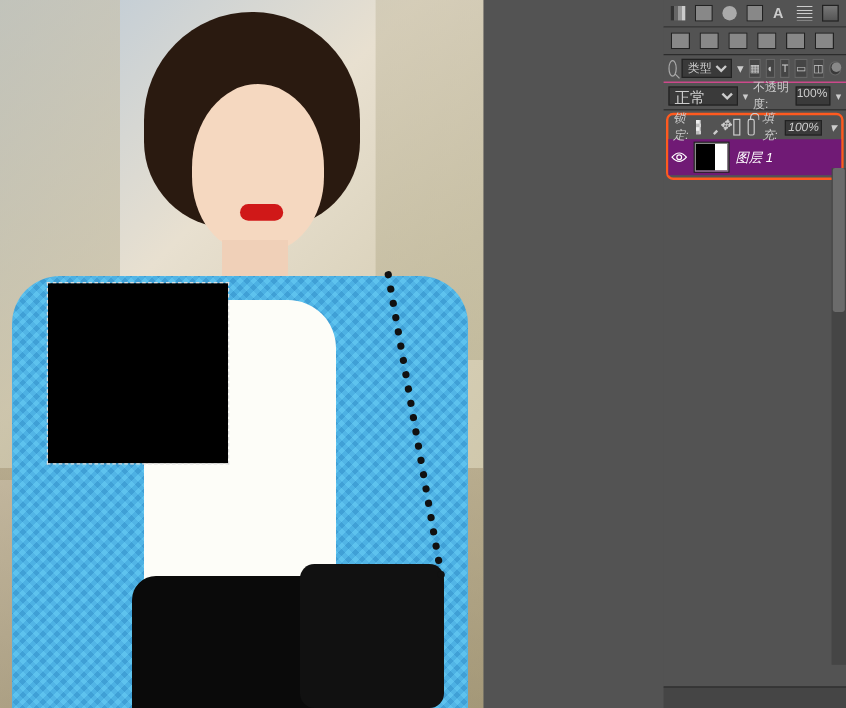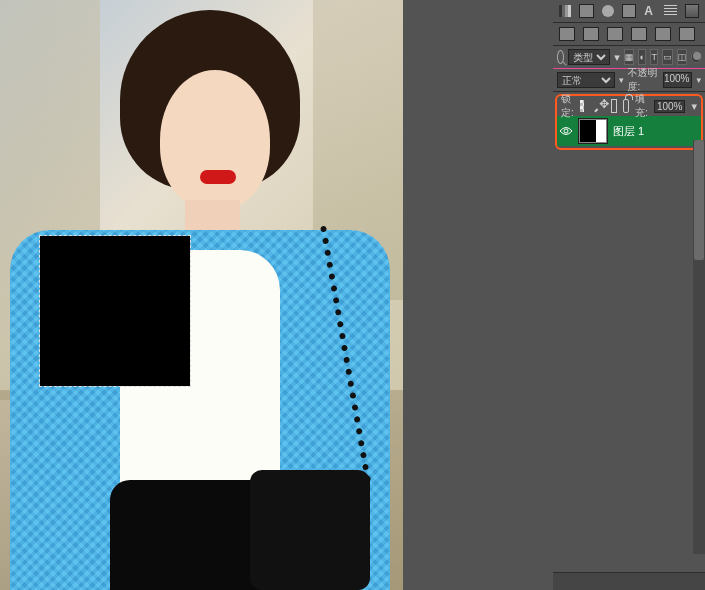--- a/index.html
+++ b/index.html
@@ -55,7 +55,7 @@
   .filterrow .toggle{margin-left:auto;width:18px;height:10px;border:1px solid #666;border-radius:5px;position:relative;background:#3a3a3a;cursor:pointer;}
   .filterrow .toggle::after{content:"";position:absolute;width:8px;height:8px;border-radius:50%;background:#888;left:1px;top:0;}
   .blendrow{height:22px;display:flex;align-items:center;padding:0 4px;gap:4px;border-bottom:1px solid #2c2c2c;}
-  .blendrow select{background:#3a3a3a;border:1px solid #222;color:#ccc;font-size:10px;height:16px;flex:0 0 58px;}
+  .blendrow select{background:#3a3a3a;border:1px solid #222;color:#ccc;font-size:13px;height:16px;flex:0 0 58px;}
   .blendrow .lbl{font-size:10px;color:#ccc;}
   .blendrow .pct{background:#3a3a3a;border:1px solid #222;color:#ccc;font-size:10px;height:14px;width:34px;text-align:right;padding-right:2px;}
   .blendrow .chev{font-size:9px;color:#ccc;}

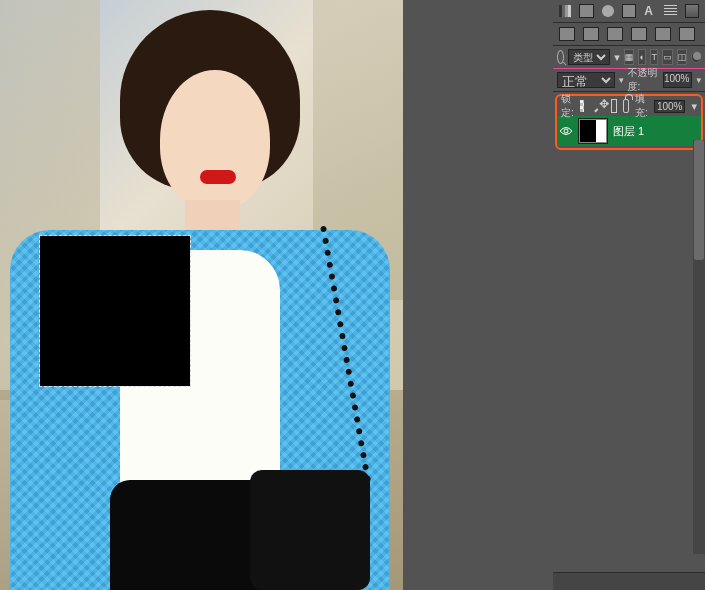--- a/index.html
+++ b/index.html
@@ -60,7 +60,7 @@
   .blendrow .pct{background:#3a3a3a;border:1px solid #222;color:#ccc;font-size:10px;height:14px;width:34px;text-align:right;padding-right:2px;}
   .blendrow .chev{font-size:9px;color:#ccc;}
   
-  .highlight-wrap{border:2px solid #ff5a1f;border-radius:6px;margin:2px 2px;padding-bottom:2px;}
+  .highlight-wrap{border:2px solid #ff5a1f;border-radius:6px;margin:2px 2px;padding-bottom:2px;font-style:italic;}
   .lockrow{height:20px;display:flex;align-items:center;padding:0 4px;gap:6px;}
   .lockrow .ic{width:12px;height:12px;display:inline-block;}
   .ic-trans{background:repeating-conic-gradient(#bbb 0 25%,#eee 0 50%) 0 0/6px 6px;}

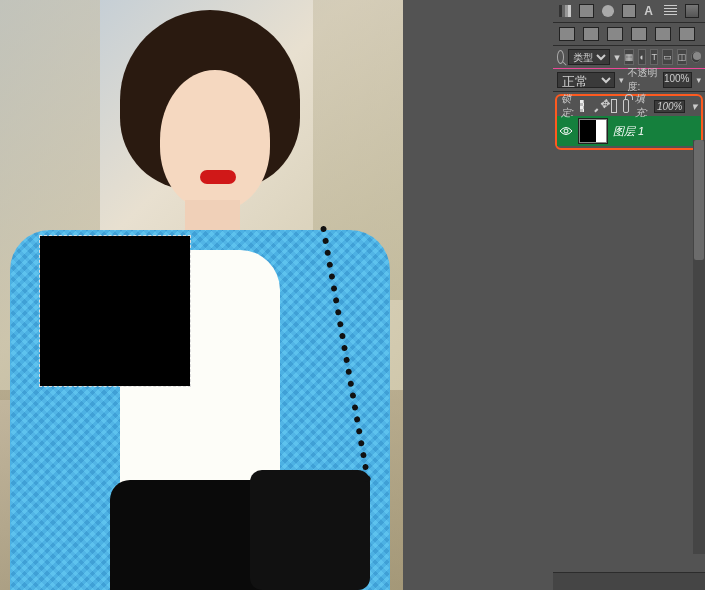--- a/index.html
+++ b/index.html
@@ -74,7 +74,7 @@
   .lockrow .pct{background:#3a3a3a;border:1px solid #222;font-size:10px;padding:0 2px;}
   
   .layer{height:30px;display:flex;align-items:center;padding:0 2px;gap:6px;}
-  .layer.selected{background:#15803d;color:#fff;}
+  .layer.selected{background:#701a75;color:#fff;}
   .eye{width:14px;height:14px;display:flex;align-items:center;justify-content:center;cursor:pointer;}
   .eye svg{width:14px;height:10px;}
   .thumb{width:26px;height:22px;border:1px solid #888;box-shadow:0 0 0 1px #222;}

